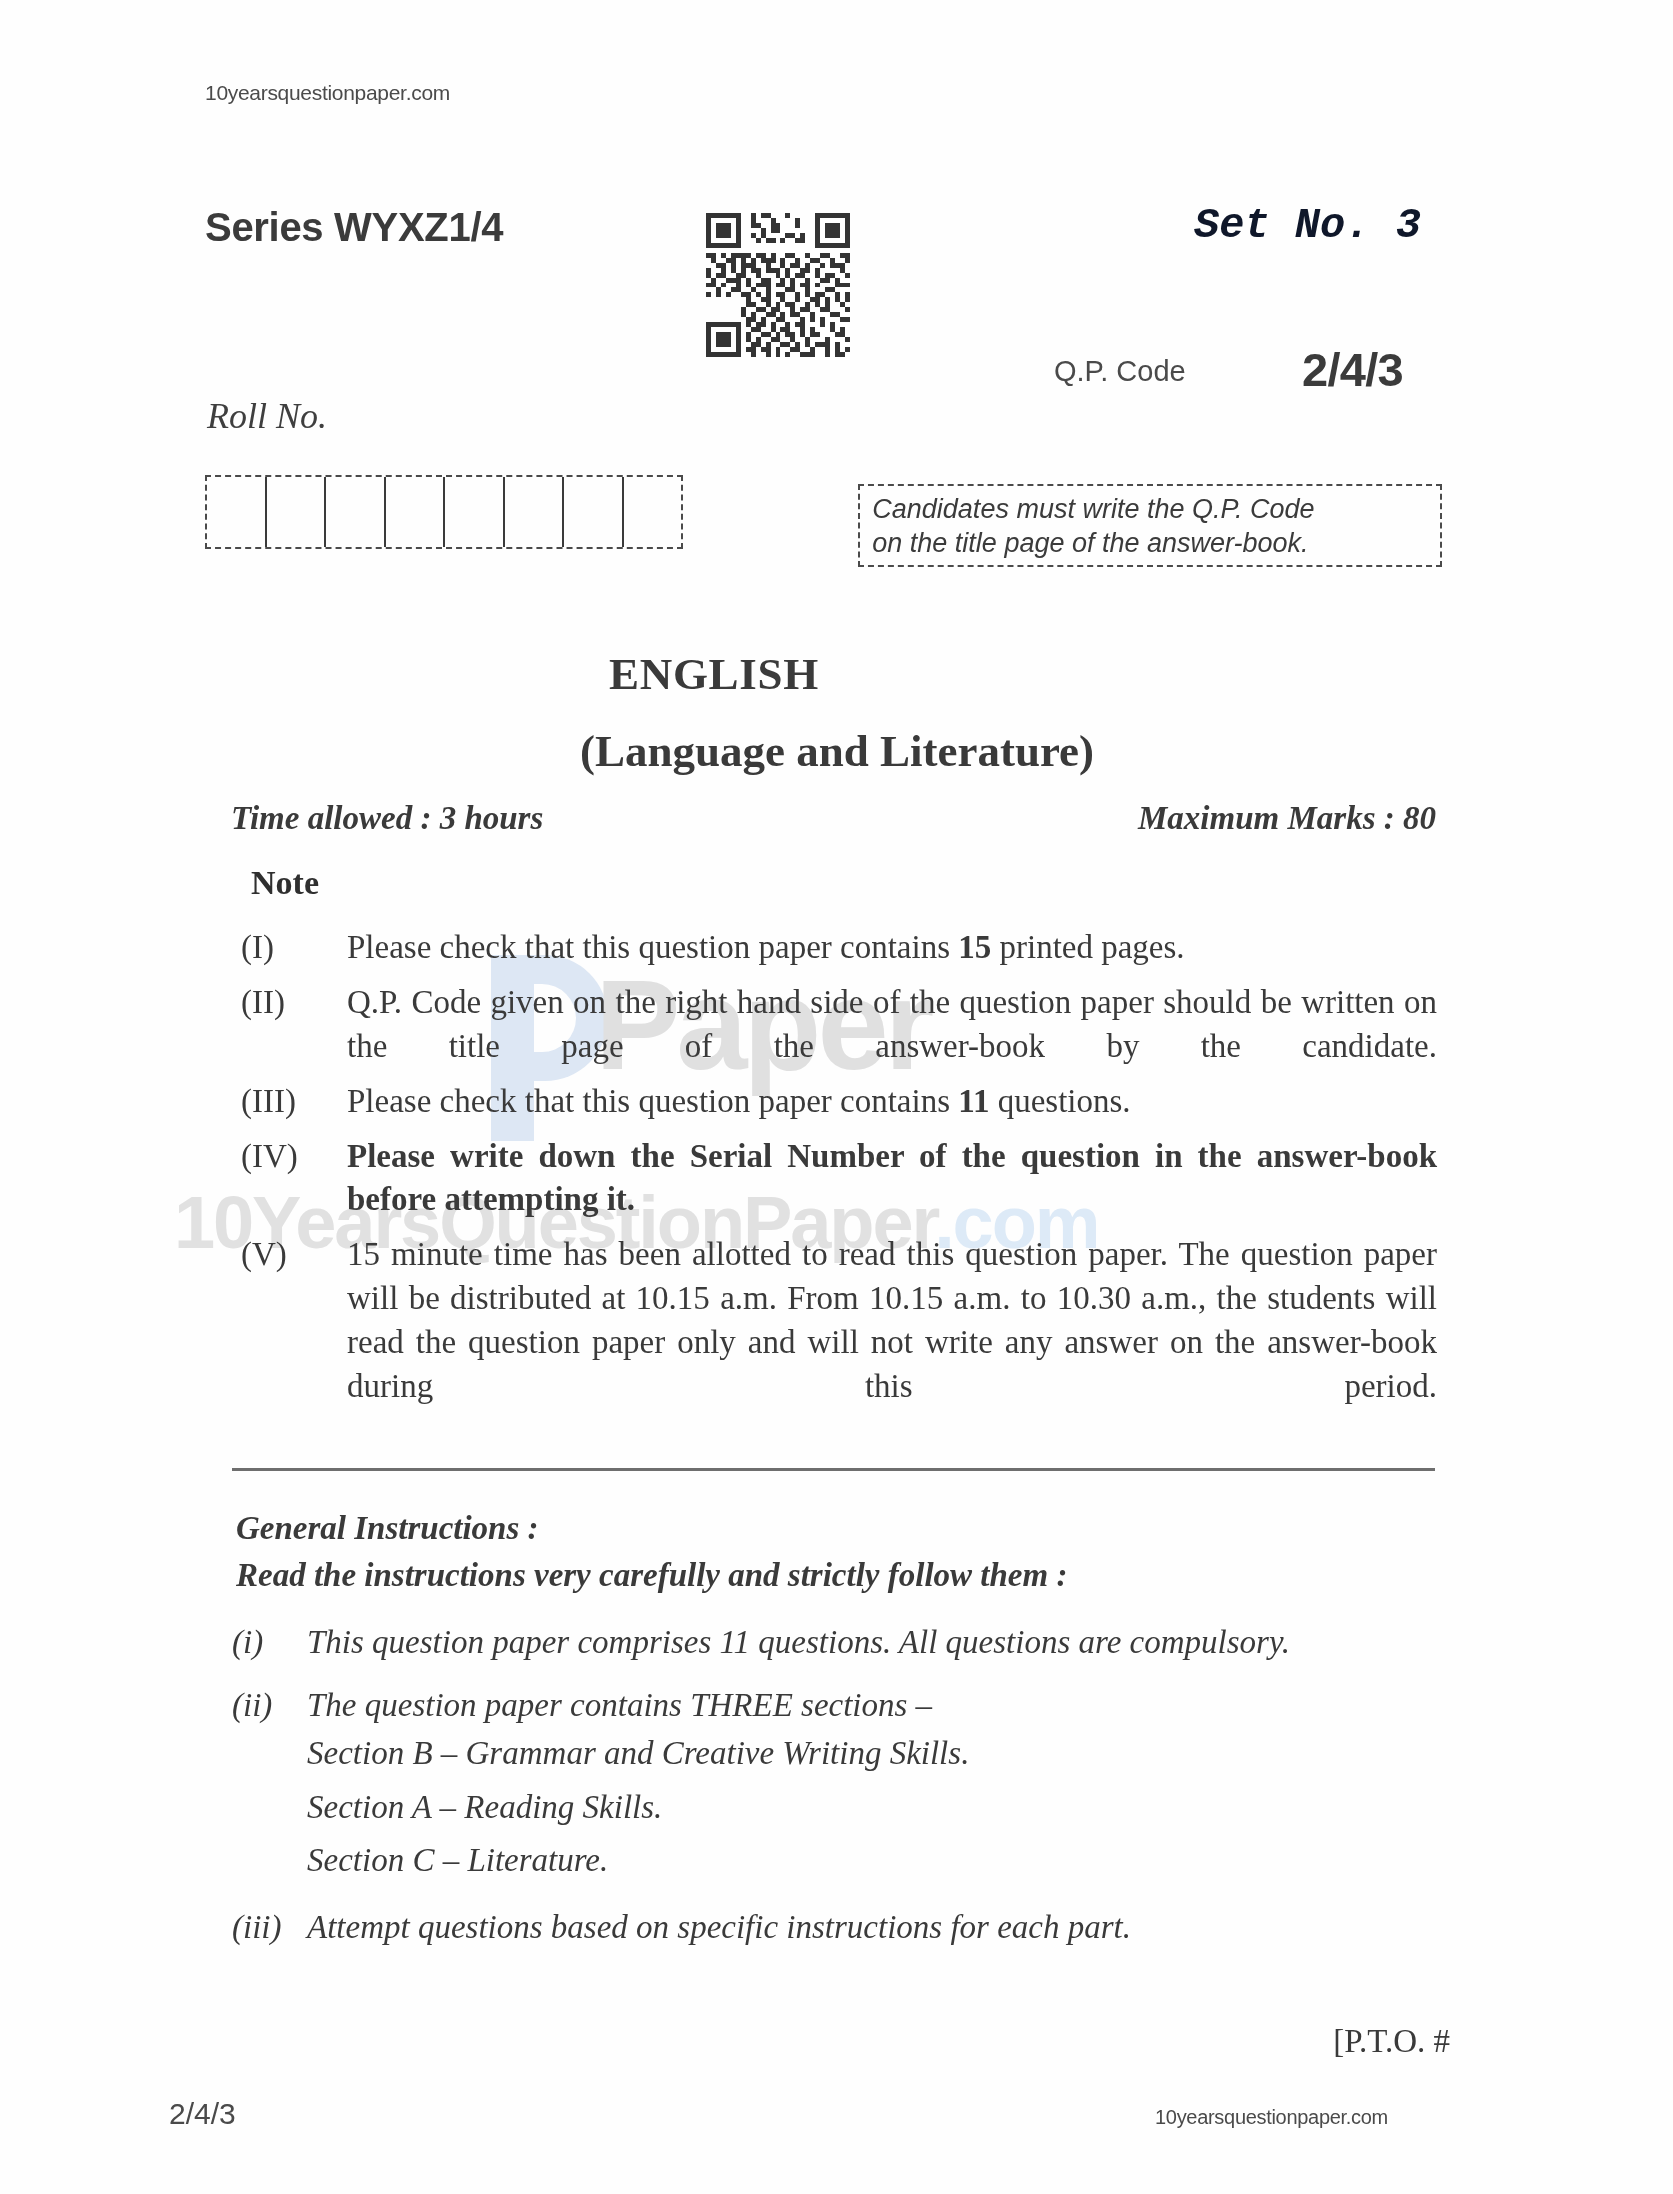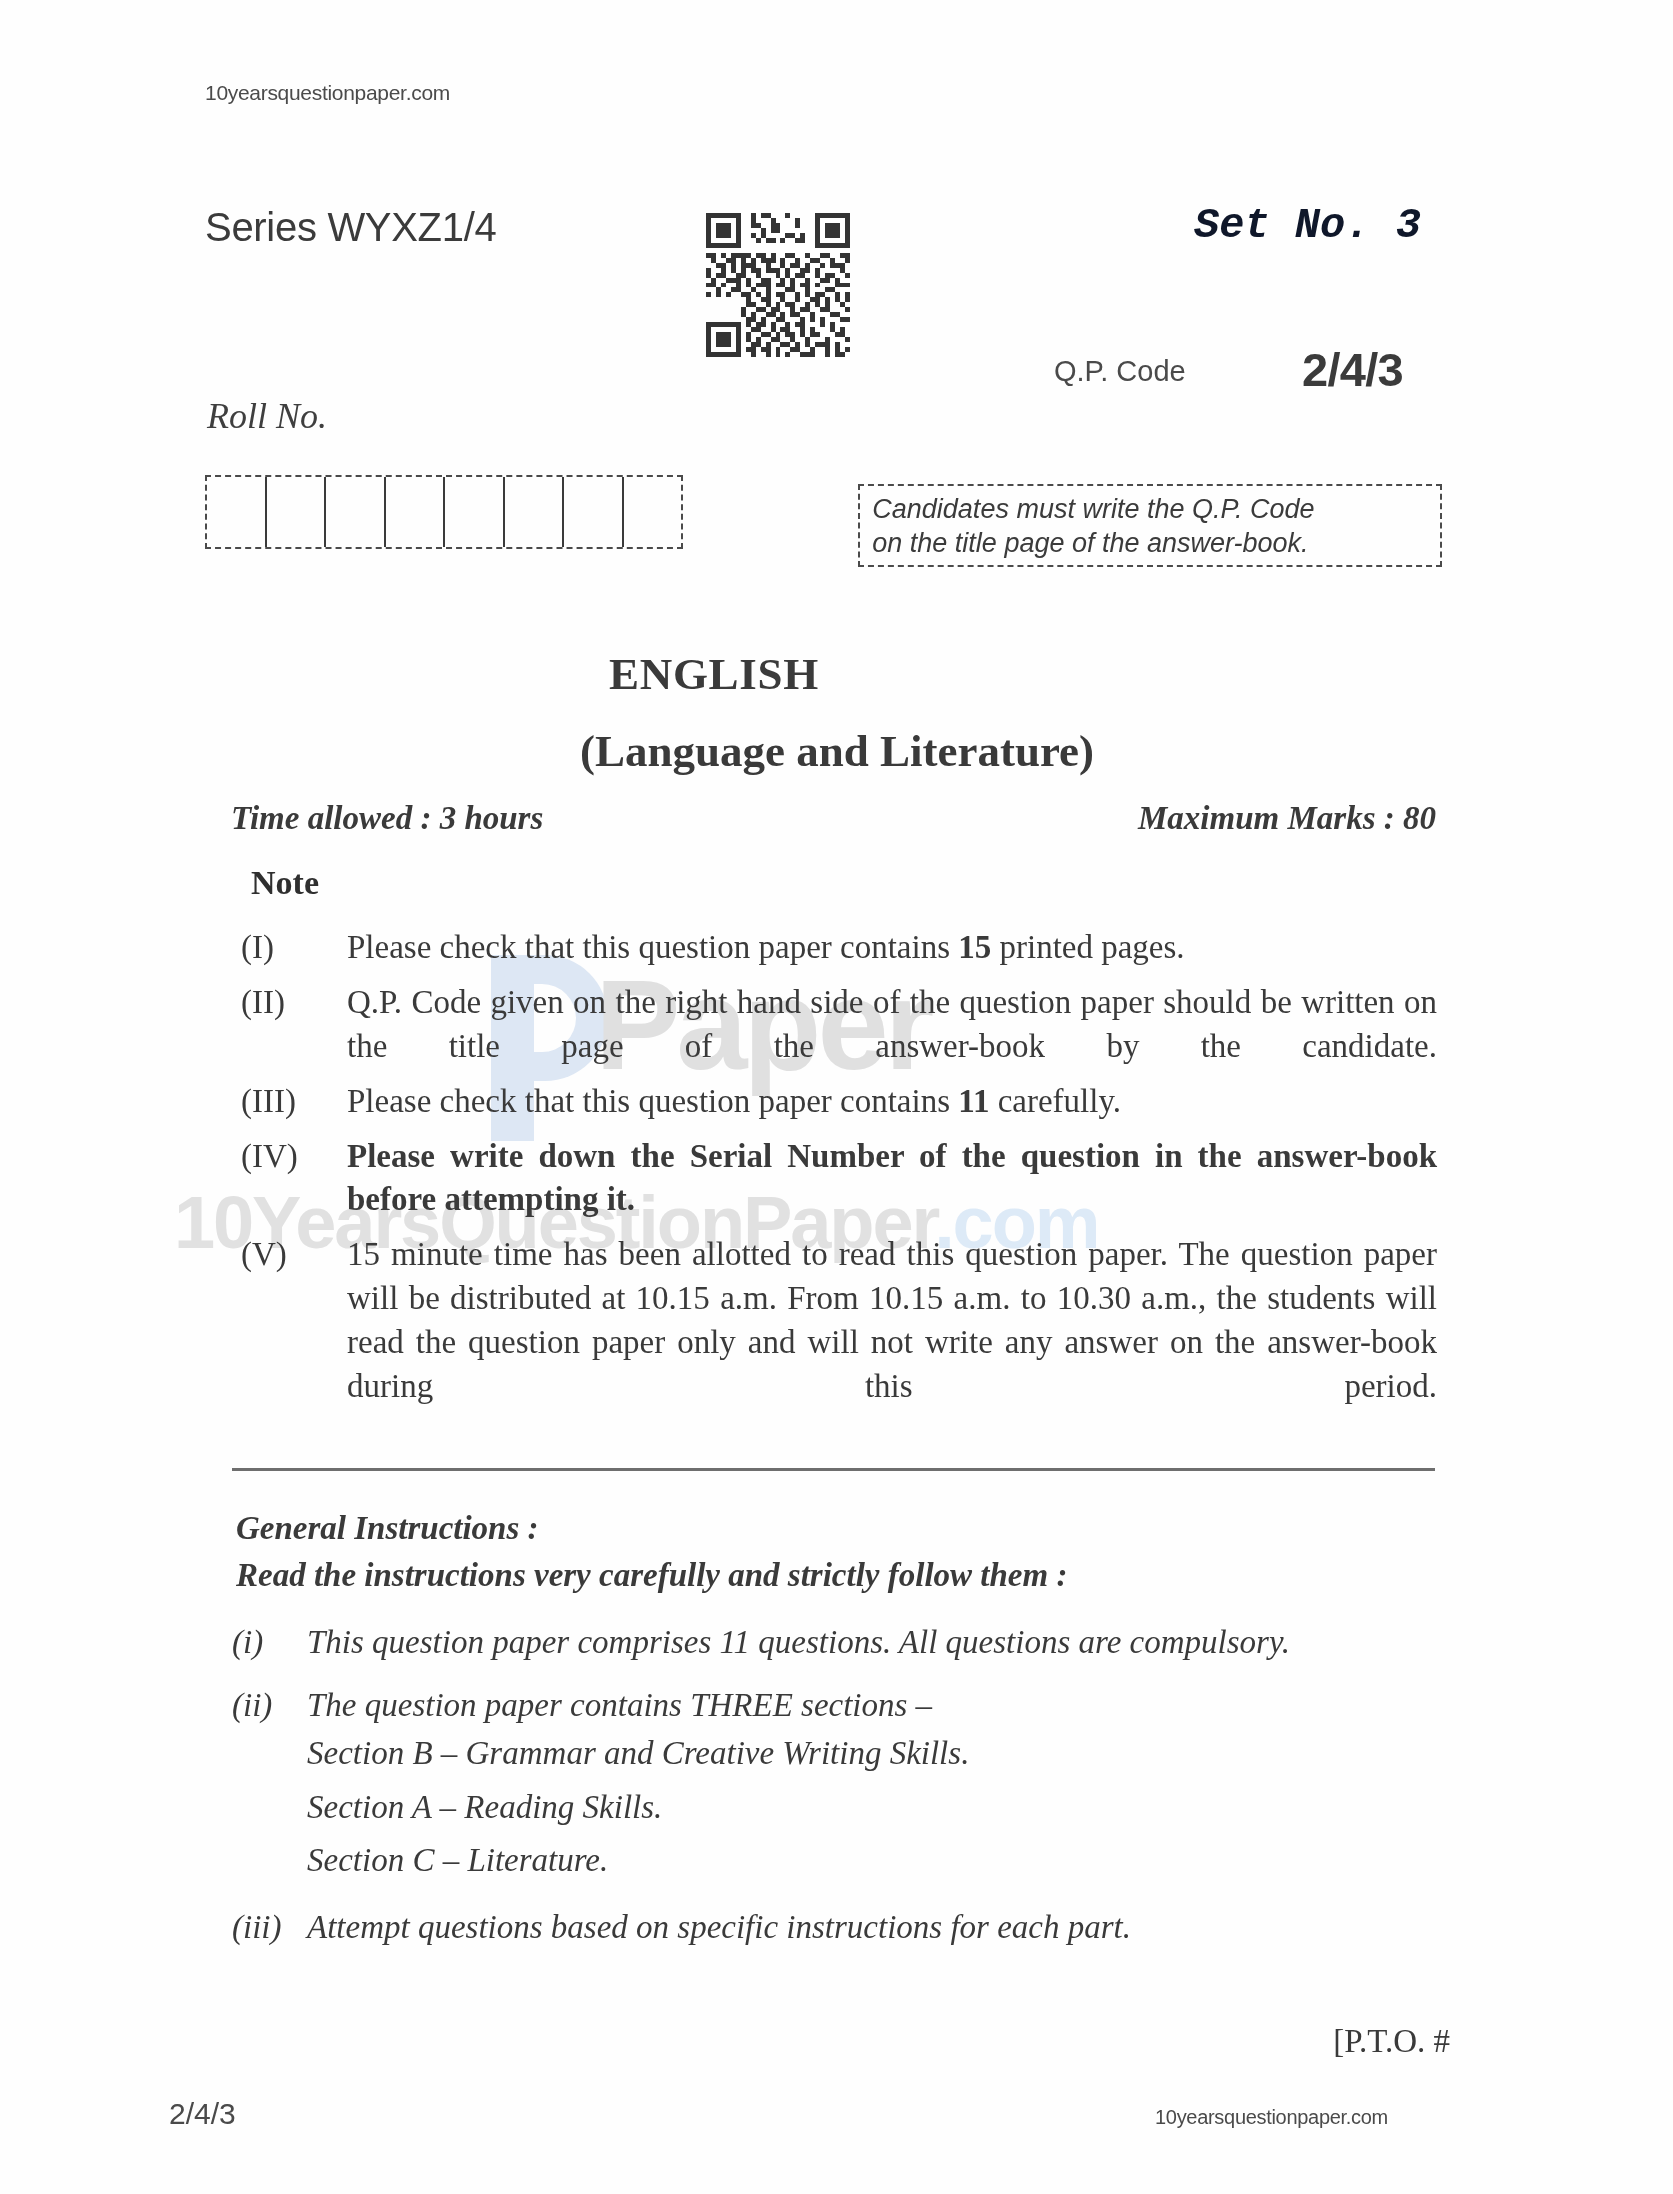--- a/index.html
+++ b/index.html
@@ -119,7 +119,7 @@
     left: 205px;
     top: 205px;
     font-family: "Liberation Sans", sans-serif;
-    font-weight: 400;
+    font-weight: 700;
     font-size: 40px;
     color: #3b3b3b;
     letter-spacing: -0.3px;

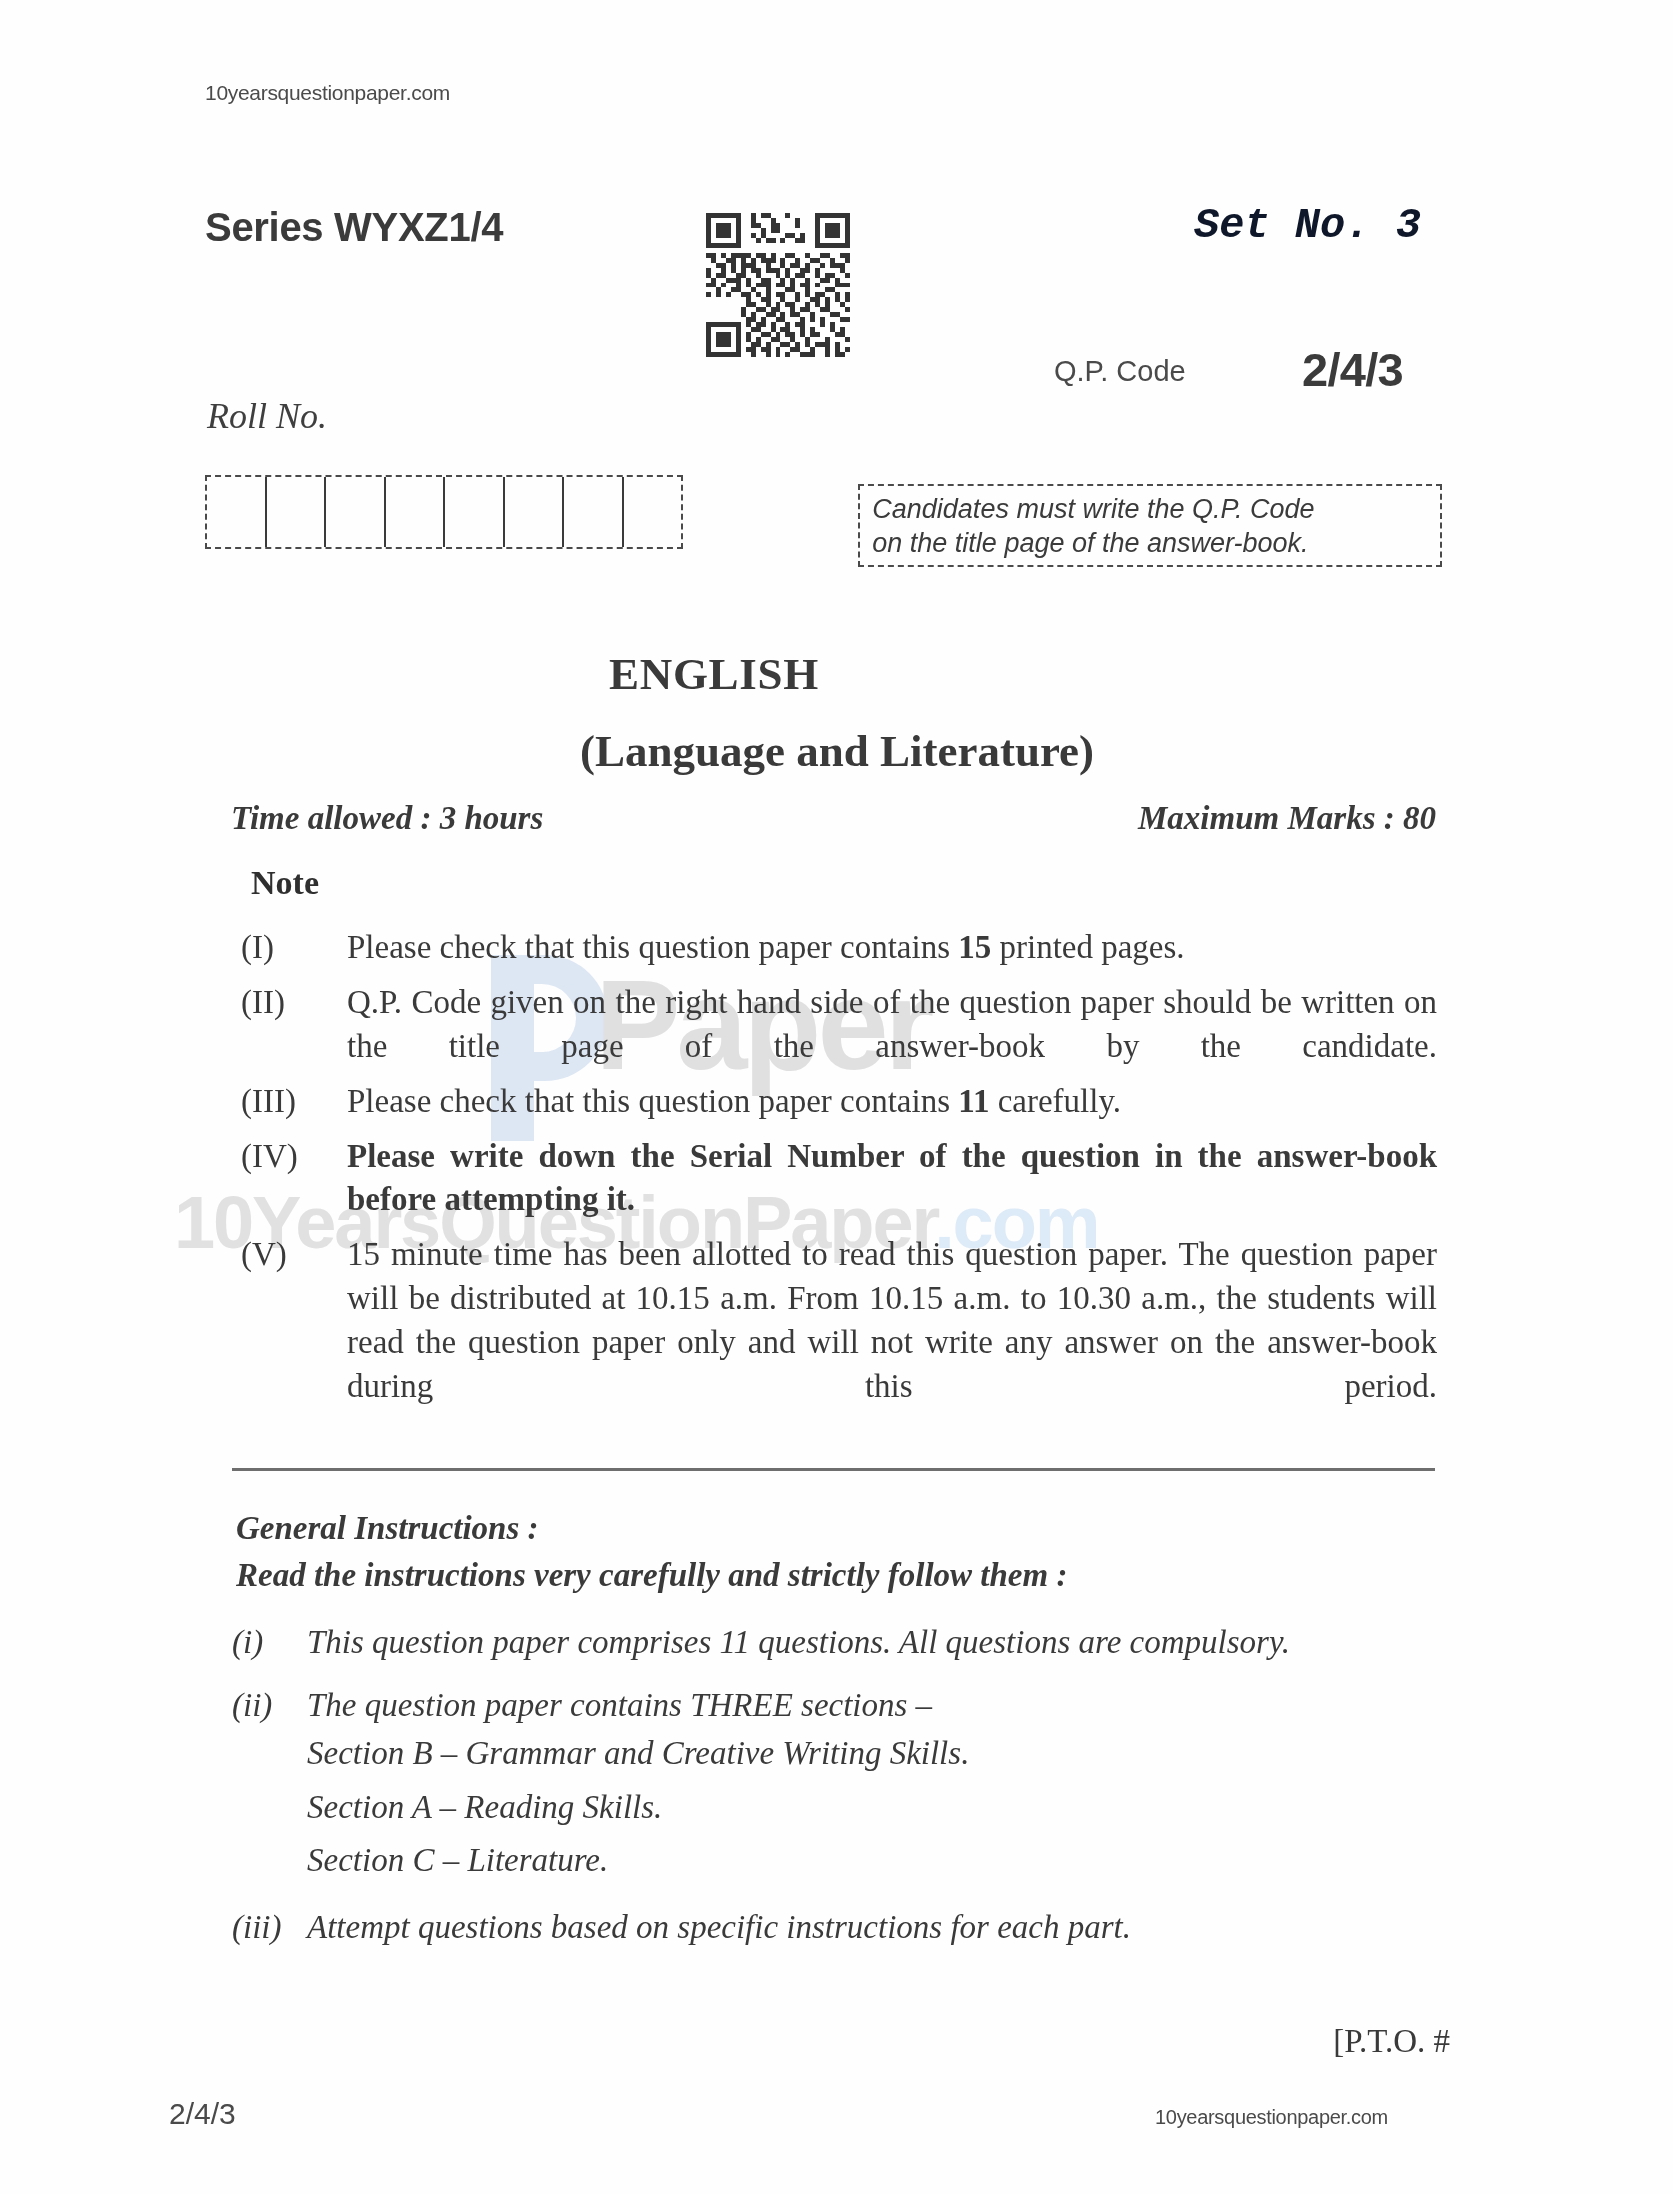--- a/index.html
+++ b/index.html
@@ -661,7 +661,7 @@
 
       <div class="note-row">
         <div class="note-marker">(III)</div>
-        <div class="note-body"><span>Please check that this question paper contains </span><b>11</b><span> carefully.</span></div>
+        <div class="note-body"><span>Please check that this question paper contains </span><b>11</b><span> questions.</span></div>
       </div>
 
       <div class="note-row">

